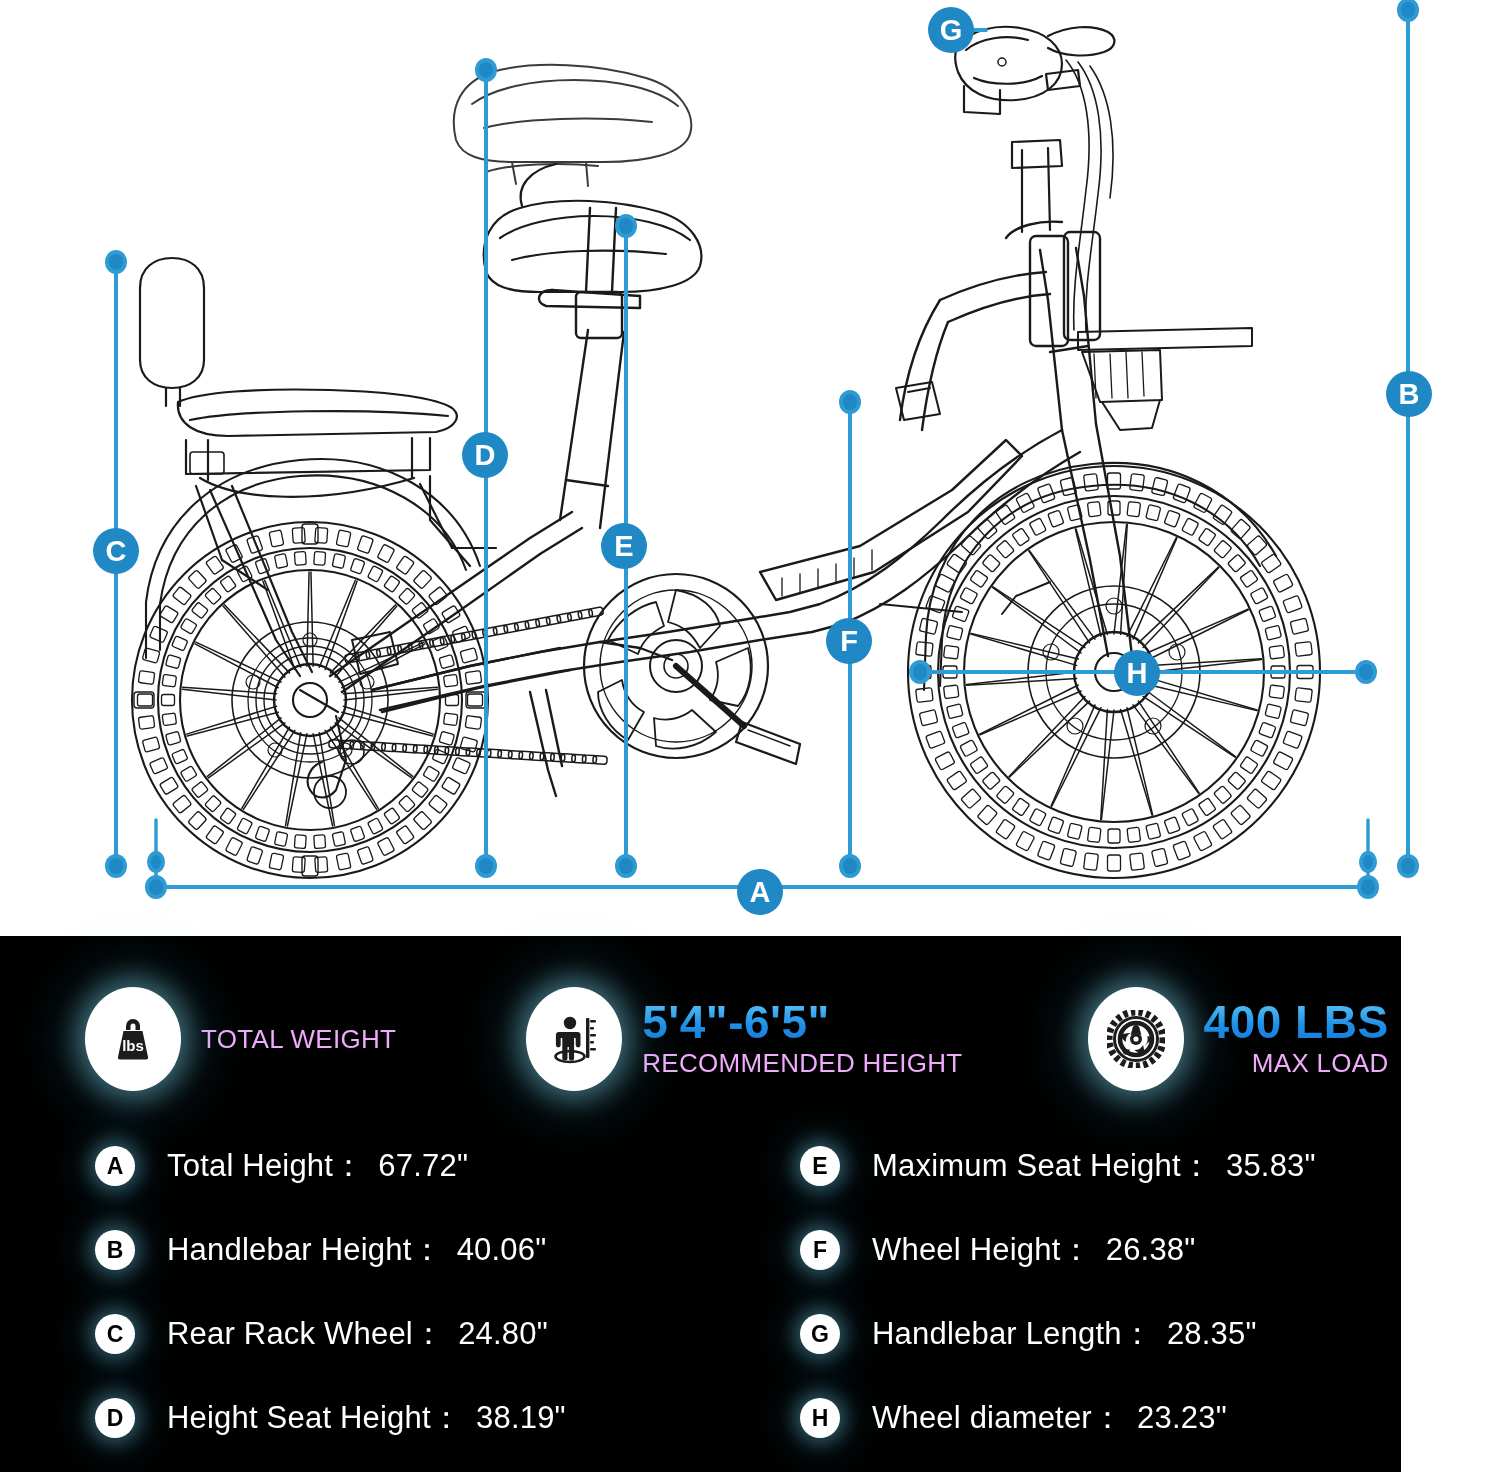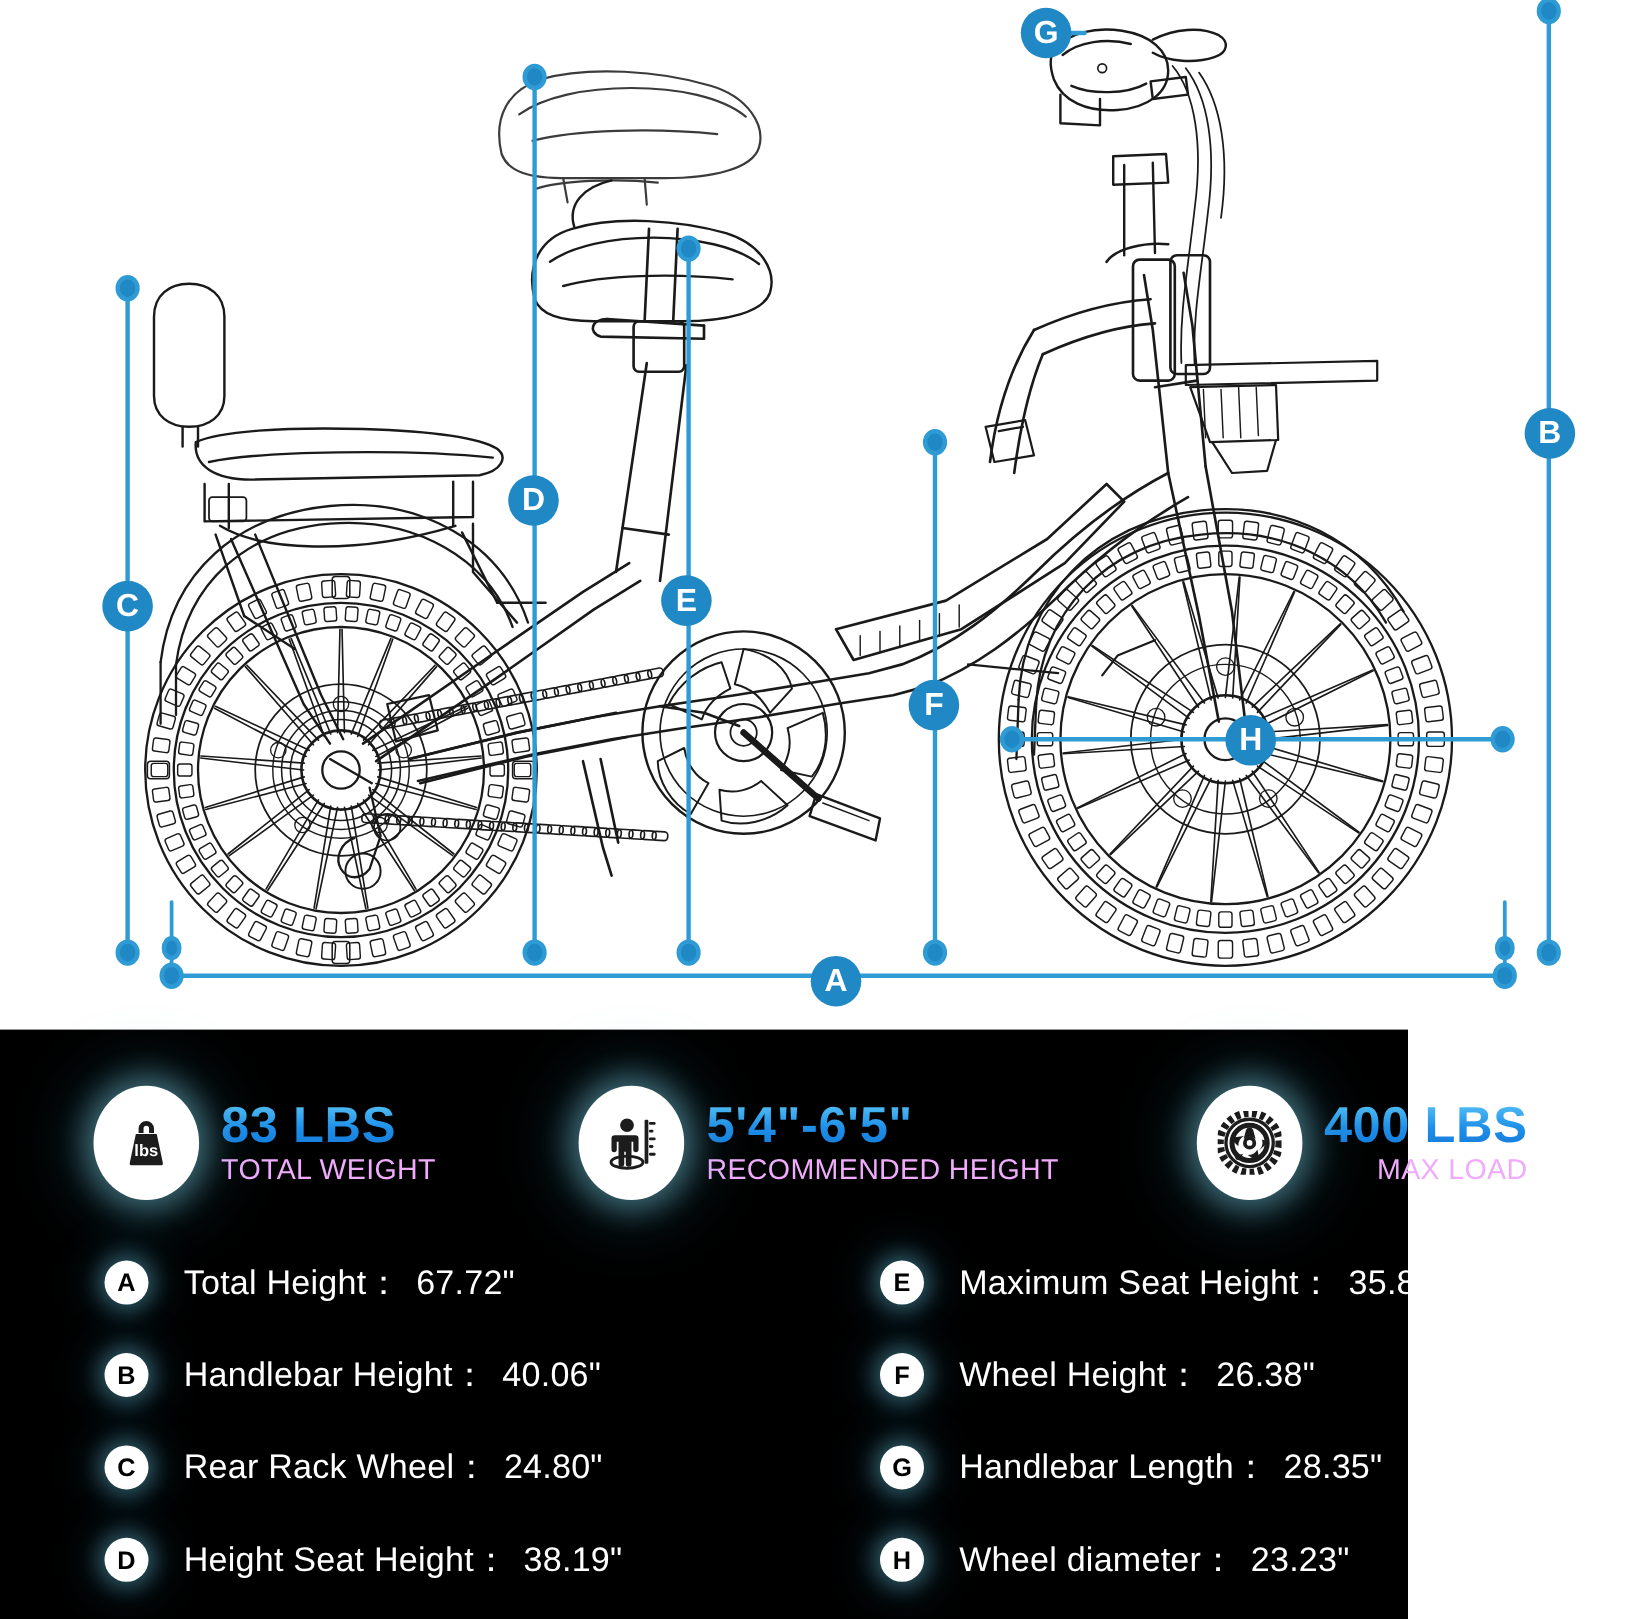--- a/index.html
+++ b/index.html
@@ -54,7 +54,7 @@
   #panel {
     position: absolute;
     left: 0; top: 936px;
-    width: 1280px;
+    width: 1401px;
     height: 536px;
     background: #000000;
   }

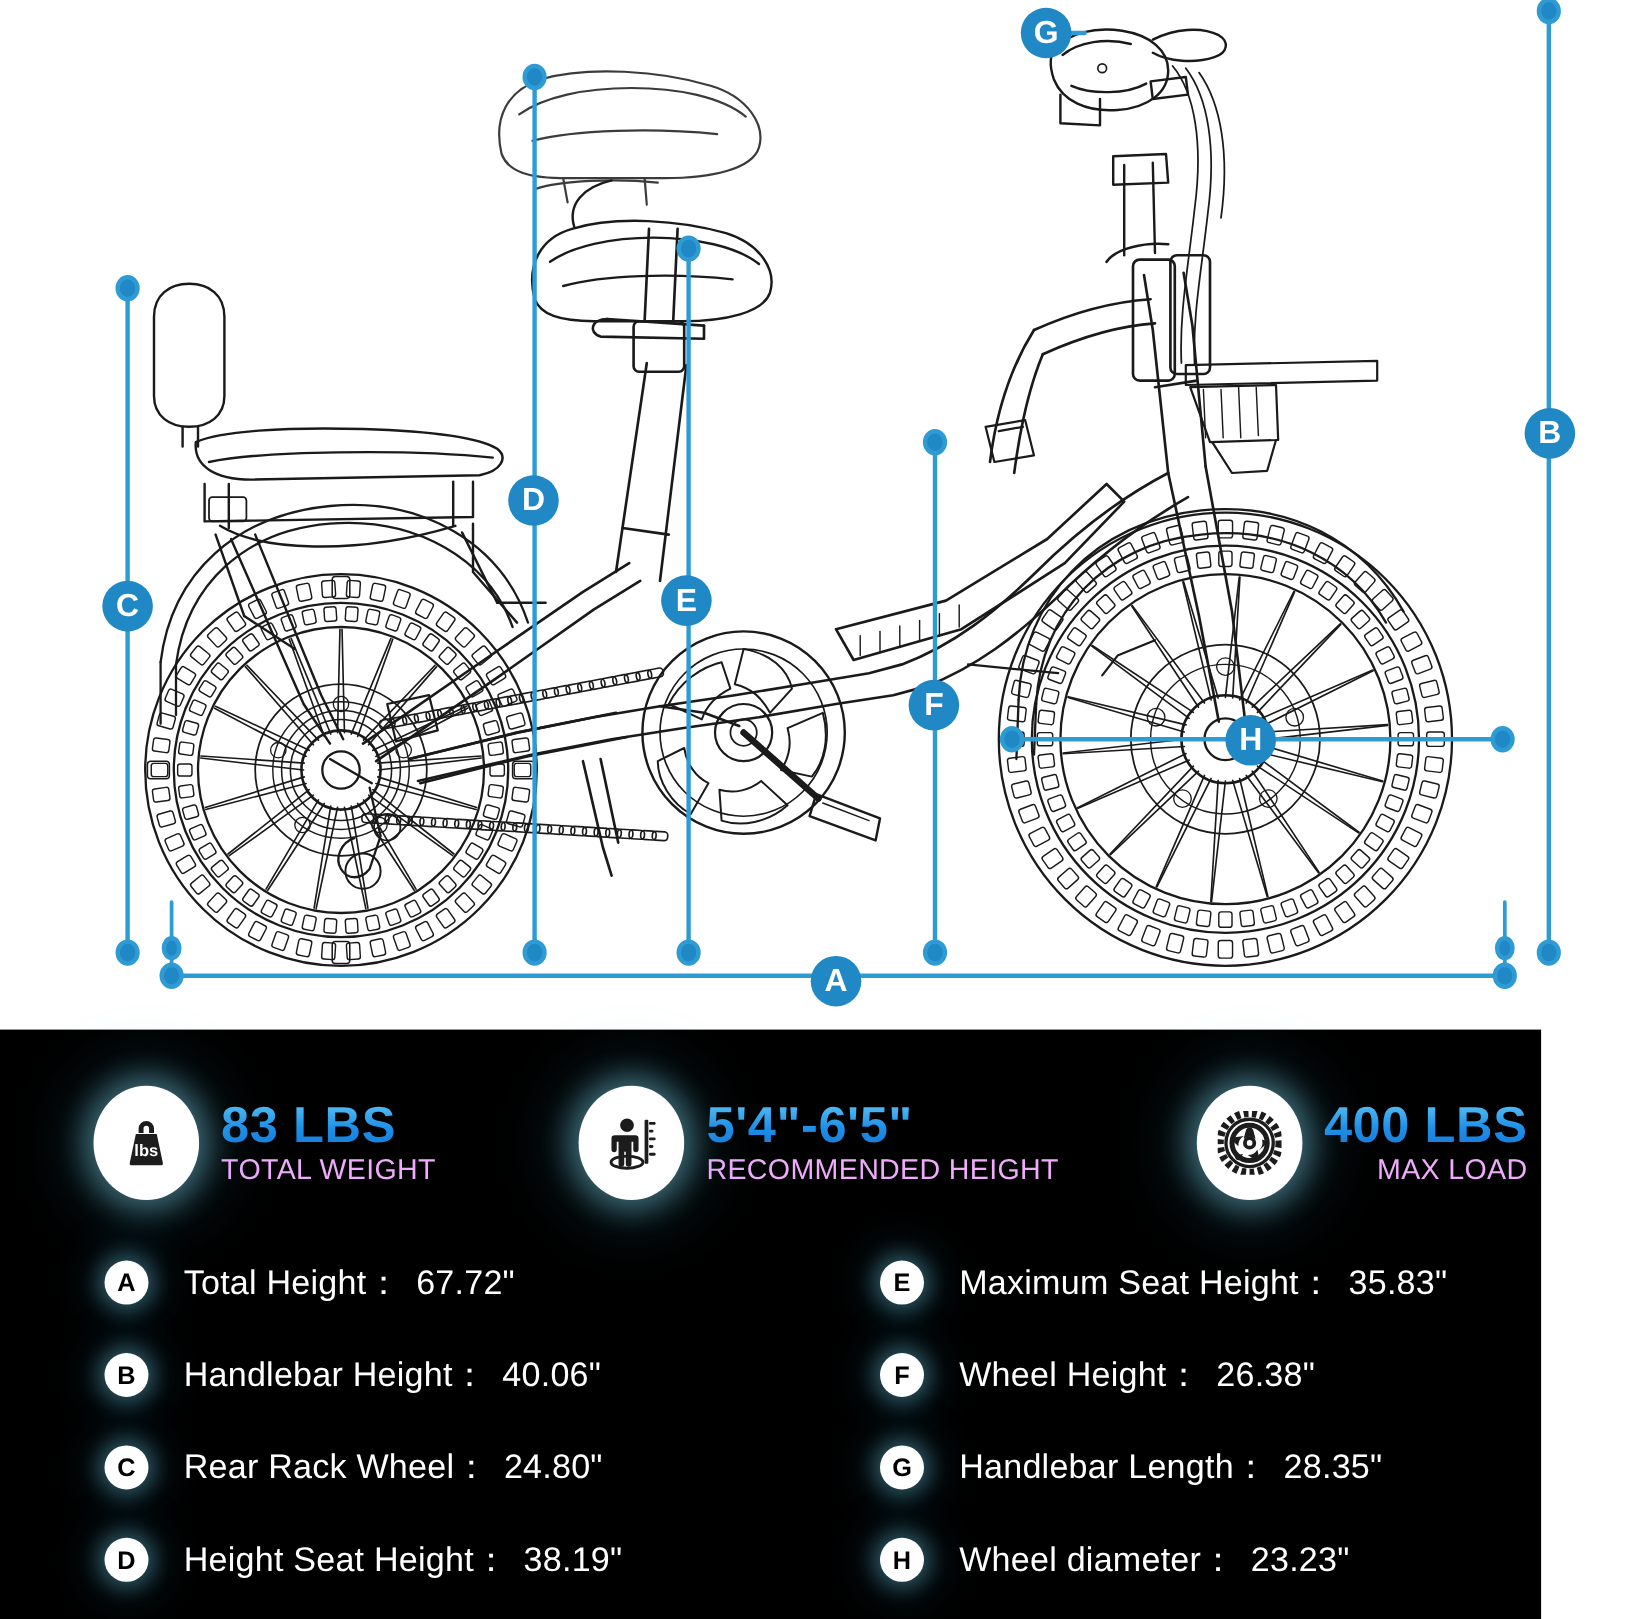--- a/index.html
+++ b/index.html
@@ -855,7 +855,6 @@
           </svg>
         </div>
         <div class="stat-text">
-          <div class="stat-value">83 LBS</div>
           <div class="stat-label">TOTAL WEIGHT</div>
         </div>
       </div>

